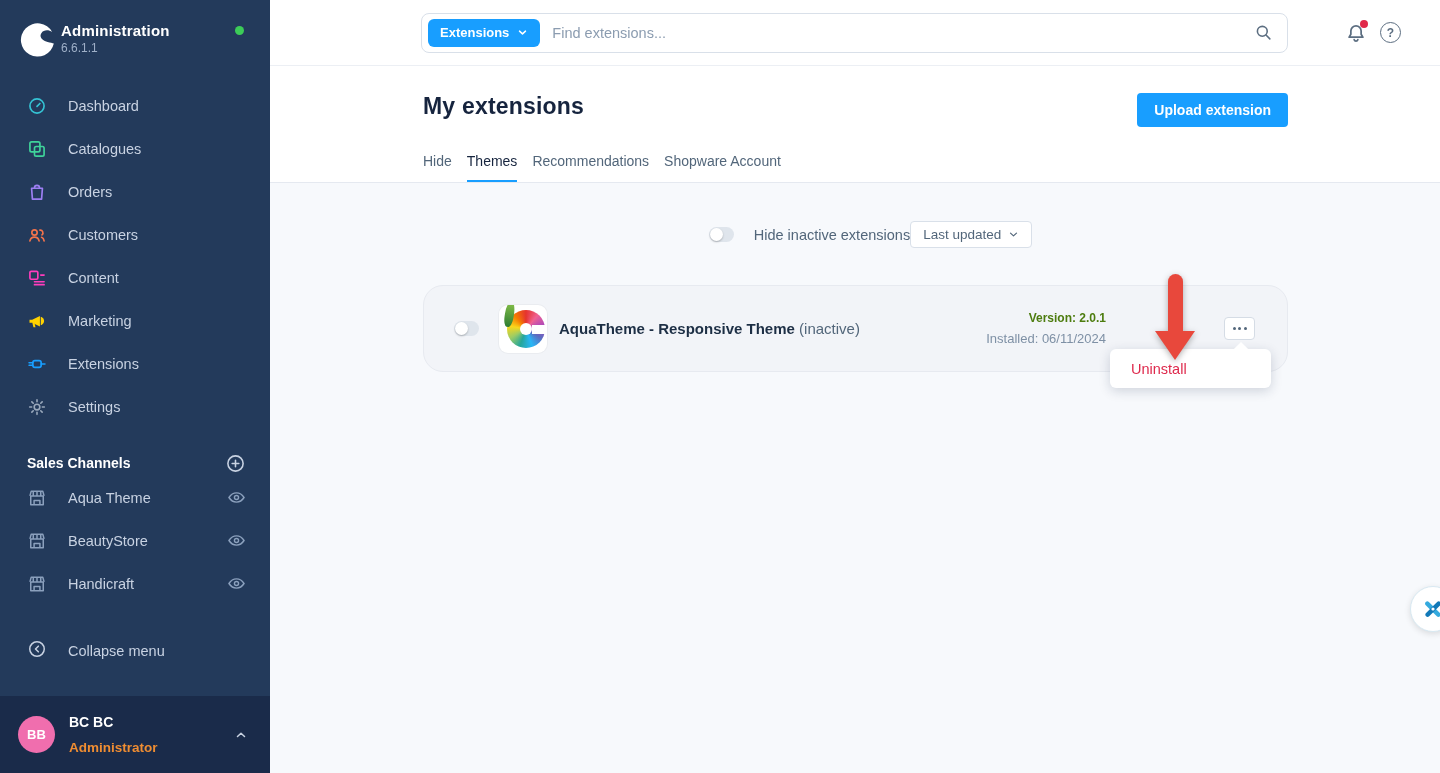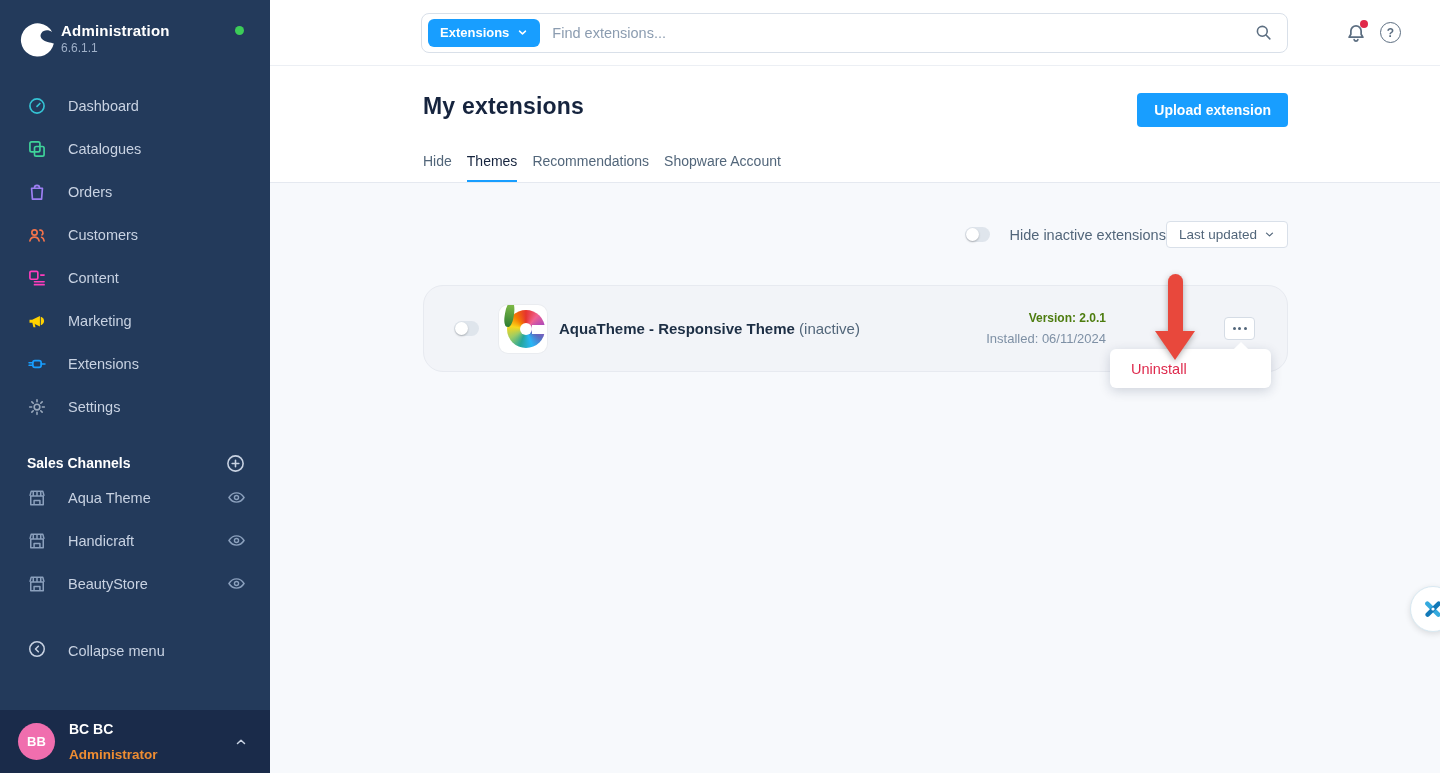--- a/index.html
+++ b/index.html
@@ -63,7 +63,7 @@
 
   .content { flex:1; background:#f7f9fc; position:relative; }
 
-  .filter-row { margin:38px 152px 0 153px; display:flex; align-items:center; justify-content:flex-end; height:27px; }
+  .filter-row { margin:38px 152px 0 153px; display:flex; align-items:center; justify-content:center; height:27px; }
   .filter-left { display:flex; align-items:center; padding-left:30px; gap:20px; }
   .filter-label { font-size:14.5px; color:#52667a; }
   .sort-btn { background:#fff; border:1px solid #d9e0e9; border-radius:4px; height:27px; padding:0 12px; font-family:inherit; font-size:13.5px; color:#52667a; display:flex; align-items:center; gap:7px; cursor:pointer; }

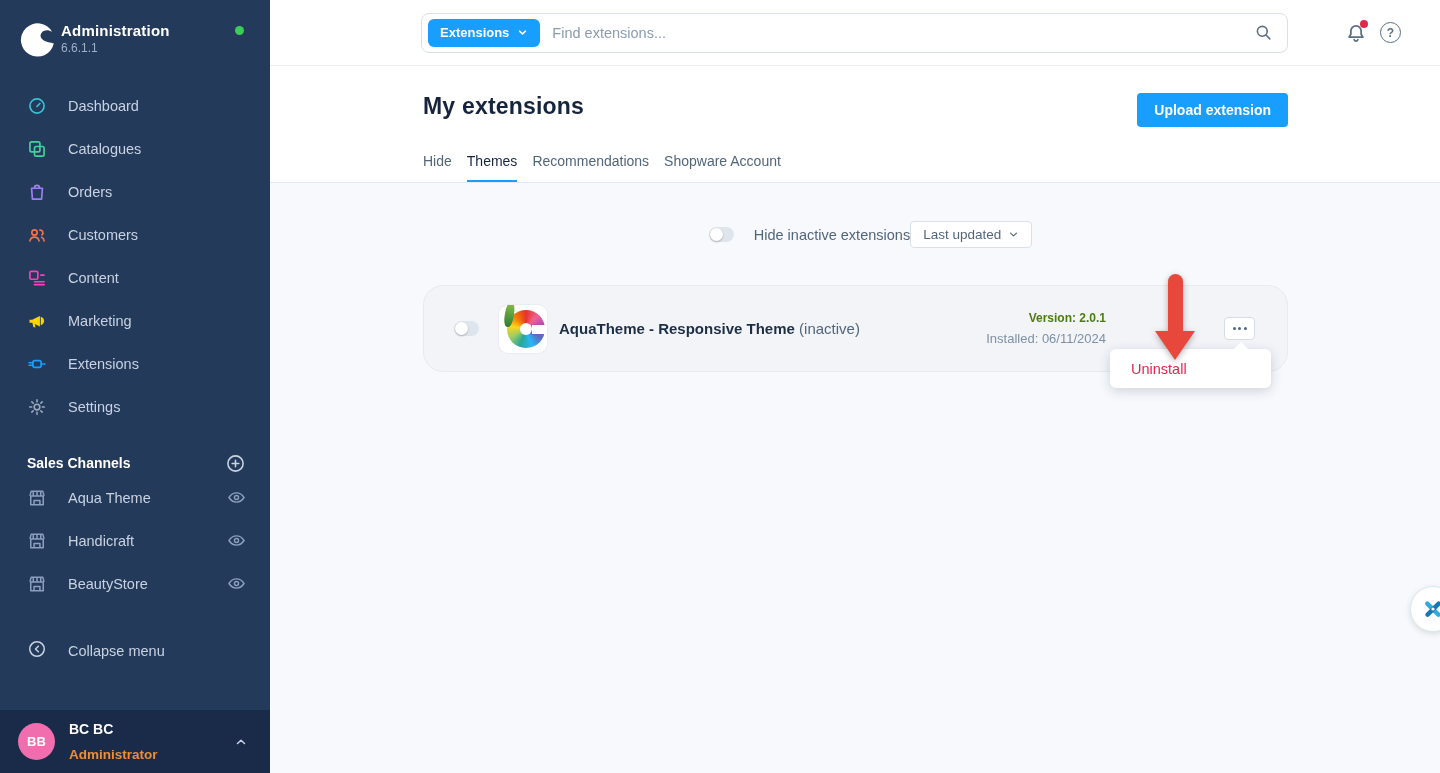--- a/index.html
+++ b/index.html
@@ -228,7 +228,7 @@
             <path d="M8.5 20v-5h7v5"></path>
           </svg>
       </span>
-      <span class="lbl">Handicraft</span>
+      <span class="lbl">BeautyStore</span>
       <span class="eye">
         <svg width="19" height="19" viewBox="0 0 24 24" fill="none" stroke="#8ba0bd" stroke-width="1.8">
             <path d="M2.5 12s3.6-5.8 9.5-5.8S21.5 12 21.5 12 17.9 17.8 12 17.8 2.5 12 2.5 12z"></path>
@@ -244,7 +244,7 @@
             <path d="M8.5 20v-5h7v5"></path>
           </svg>
       </span>
-      <span class="lbl">BeautyStore</span>
+      <span class="lbl">Handicraft</span>
       <span class="eye">
         <svg width="19" height="19" viewBox="0 0 24 24" fill="none" stroke="#8ba0bd" stroke-width="1.8">
             <path d="M2.5 12s3.6-5.8 9.5-5.8S21.5 12 21.5 12 17.9 17.8 12 17.8 2.5 12 2.5 12z"></path>

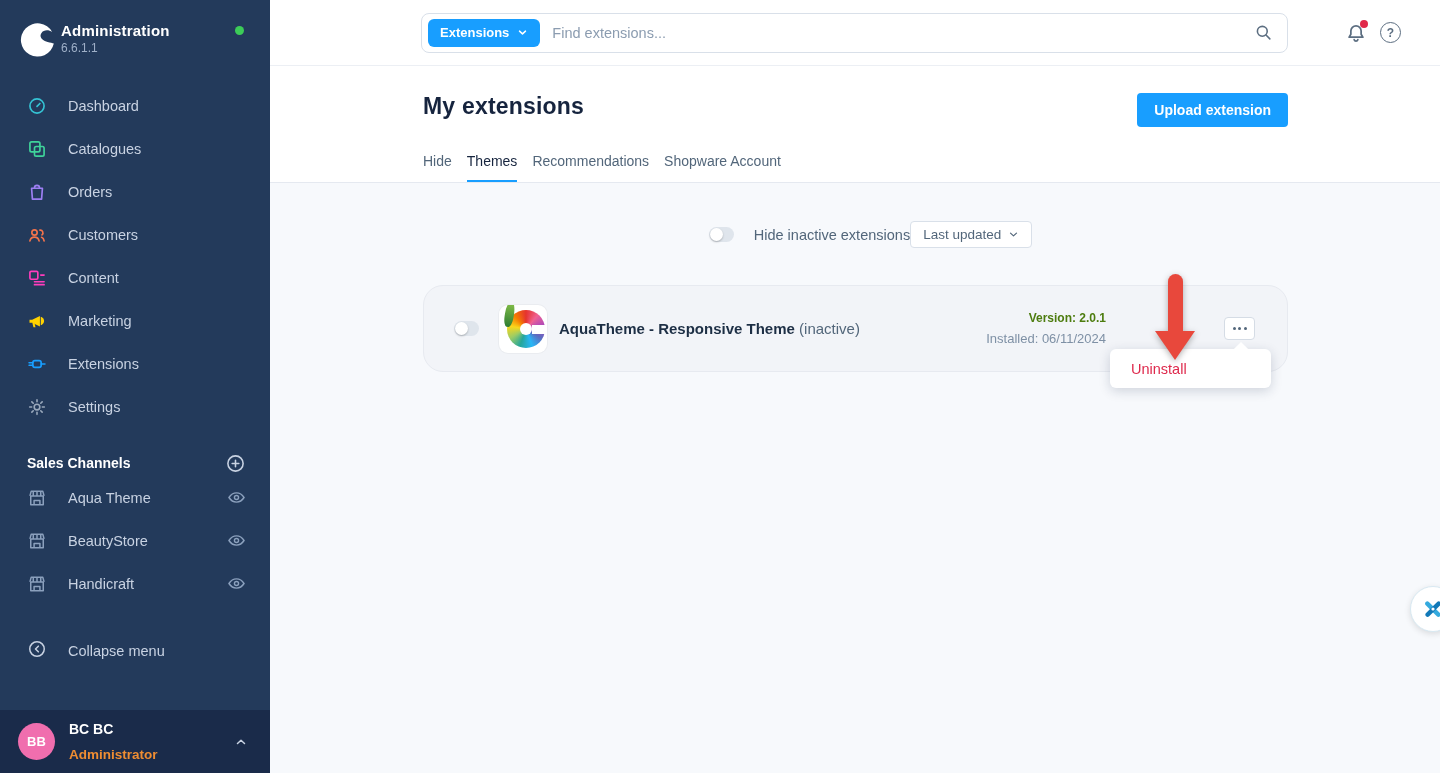--- a/index.html
+++ b/index.html
@@ -32,7 +32,7 @@
   .collapse-row { display:flex; align-items:center; height:43px; padding:0 24px 0 27px; margin-top:24px; font-size:14.5px; cursor:pointer; }
   .collapse-row .lbl { margin-left:21px; }
 
-  .sb-user { margin-top:auto; height:63px; background:#1a2b4a; display:flex; align-items:center; padding:0 22px 0 18px; cursor:pointer; }
+  .sb-user { margin-top:auto; height:77px; background:#1a2b4a; display:flex; align-items:center; padding:0 22px 0 18px; cursor:pointer; }
   .avatar { width:37px; height:37px; border-radius:50%; background:#f06eae; color:#fff; font-size:13px; font-weight:bold; display:flex; align-items:center; justify-content:center; }
   .user-meta { margin-left:14px; }
   .user-name { color:#fff; font-weight:bold; font-size:14px; }

